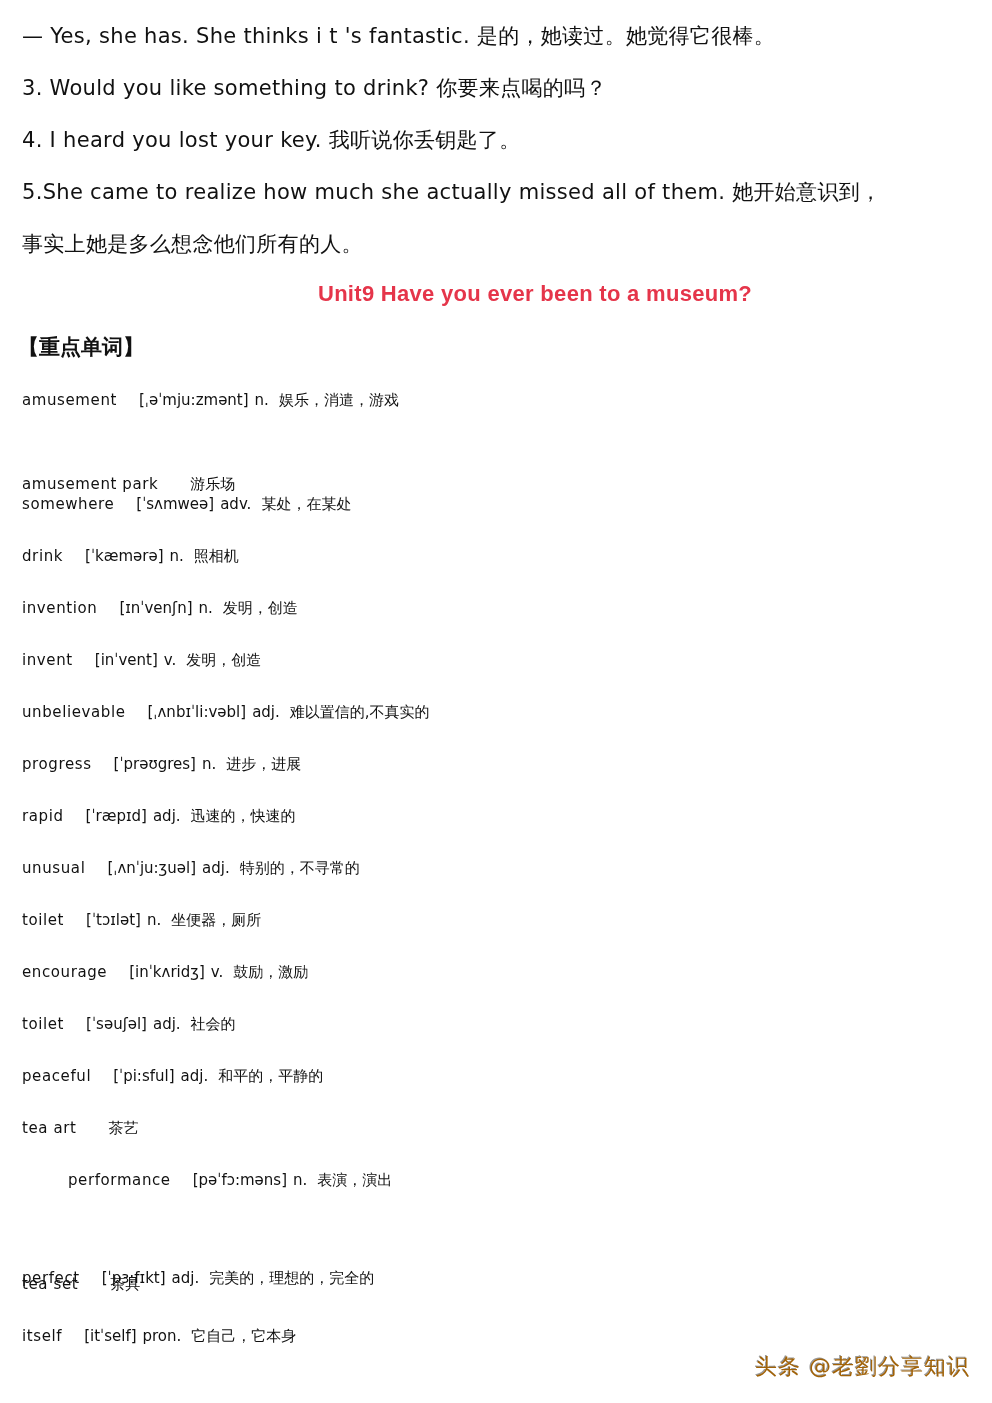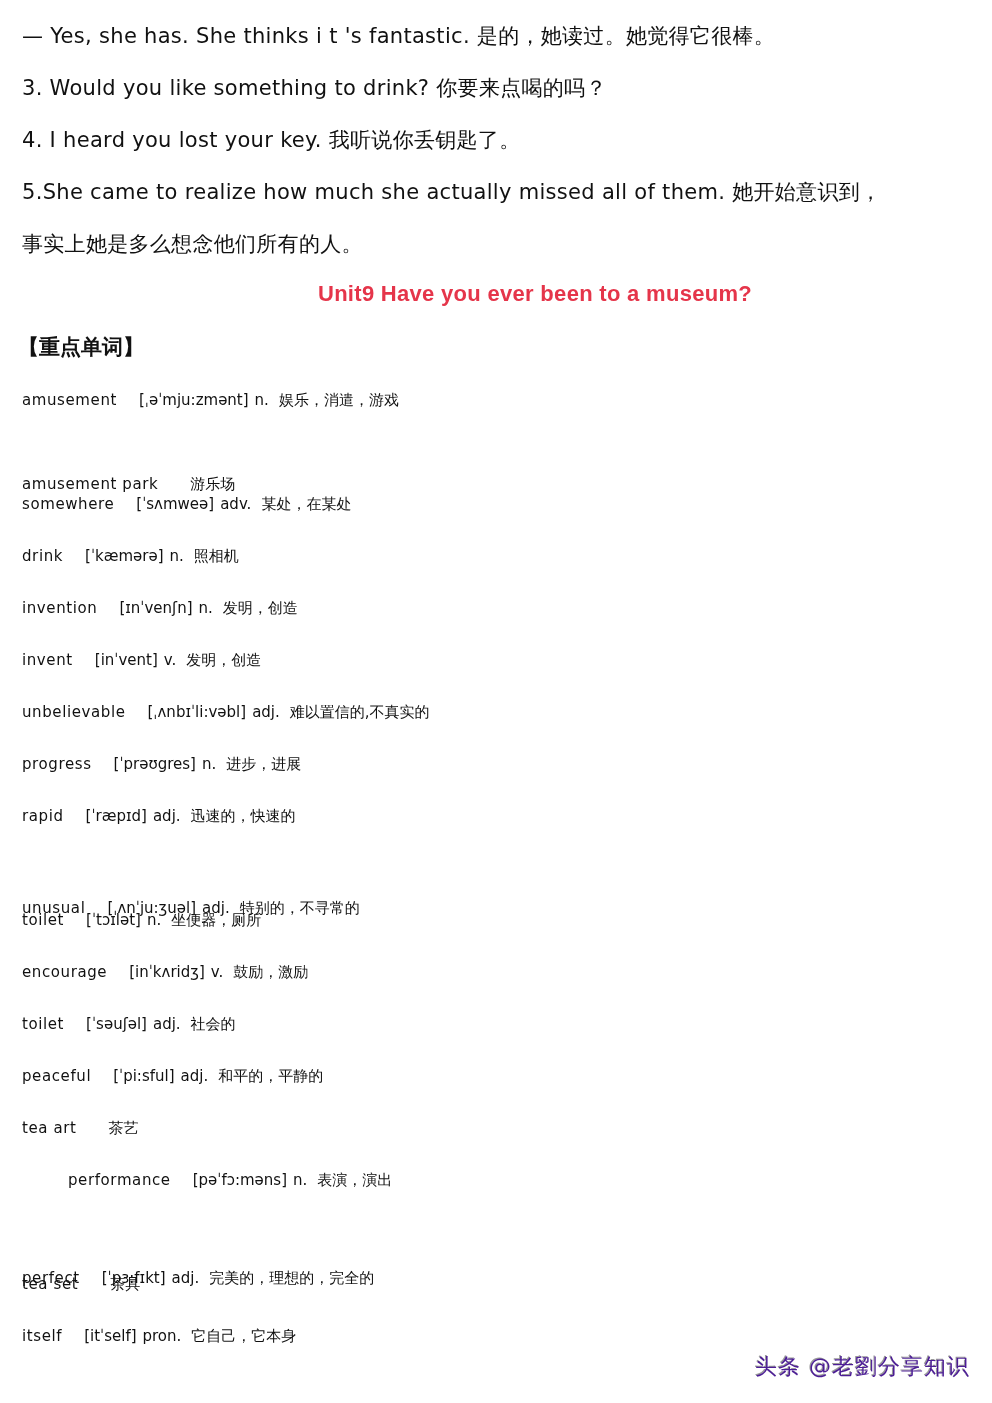--- a/index.html
+++ b/index.html
@@ -56,7 +56,7 @@
     <div class="entry" style="top: 697px;"><span class="word">unbelievable</span><span class="gap"></span><span class="phon">[ˌʌnbɪˈli:vəbl]</span><span class="pos">adj.</span><span class="cn">难以置信的,不真实的</span></div>
     <div class="entry" style="top: 749px;"><span class="word">progress</span><span class="gap"></span><span class="phon">[ˈprəʊgres]</span><span class="pos">n.</span><span class="cn">进步，进展</span></div>
     <div class="entry" style="top: 801px;"><span class="word">rapid</span><span class="gap"></span><span class="phon">[ˈræpɪd]</span><span class="pos">adj.</span><span class="cn">迅速的，快速的</span></div>
-    <div class="entry" style="top: 853px; margin-top: 40px;"><span class="word">unusual</span><span class="gap"></span><span class="phon">[ˌʌnˈju:ʒuəl]</span><span class="pos">adj.</span><span class="cn">特别的，不寻常的</span></div>
+    <div class="entry" style="top: 853px;"><span class="word">unusual</span><span class="gap"></span><span class="phon">[ˌʌnˈju:ʒuəl]</span><span class="pos">adj.</span><span class="cn">特别的，不寻常的</span></div>
     <div class="entry" style="top: 905px; text-align: center;"><span class="word">toilet</span><span class="gap"></span><span class="phon">[ˈtɔɪlət]</span><span class="pos">n.</span><span class="cn">坐便器，厕所</span></div>
     <div class="entry" style="top: 957px;"><span class="word">encourage</span><span class="gap"></span><span class="phon">[inˈkʌridʒ]</span><span class="pos">v.</span><span class="cn">鼓励，激励</span></div>
     <div class="entry" style="top: 1009px;"><span class="word">toilet</span><span class="gap"></span><span class="phon">[ˈsəuʃəl]</span><span class="pos">adj.</span><span class="cn">社会的</span></div>

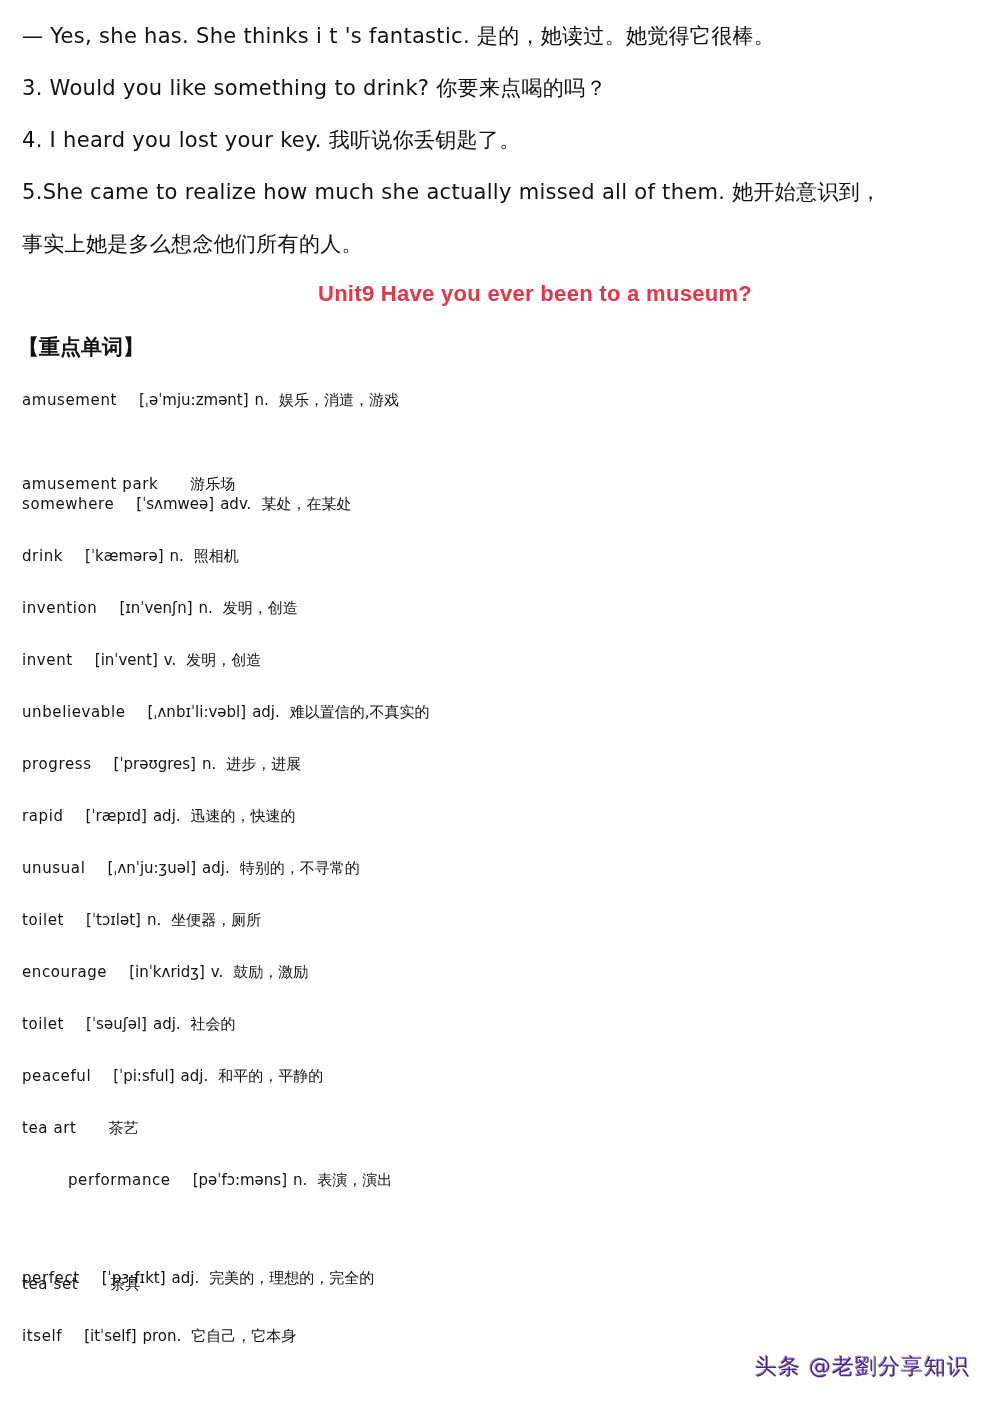--- a/index.html
+++ b/index.html
@@ -27,7 +27,7 @@
   .entry .pos { margin-left: 6px; }
   .entry .cn { margin-left: 10px; }
   .watermark {
-    position: absolute; right: 22px; top: 1352px; font-size: 22px; color: #4c1d95;
+    position: absolute; right: 22px; top: 1352px; font-size: 22px; color: #a16207;
     letter-spacing: 1px;
     text-shadow: 1px 1px 0 #fff, -1px -1px 0 #999;
   }

